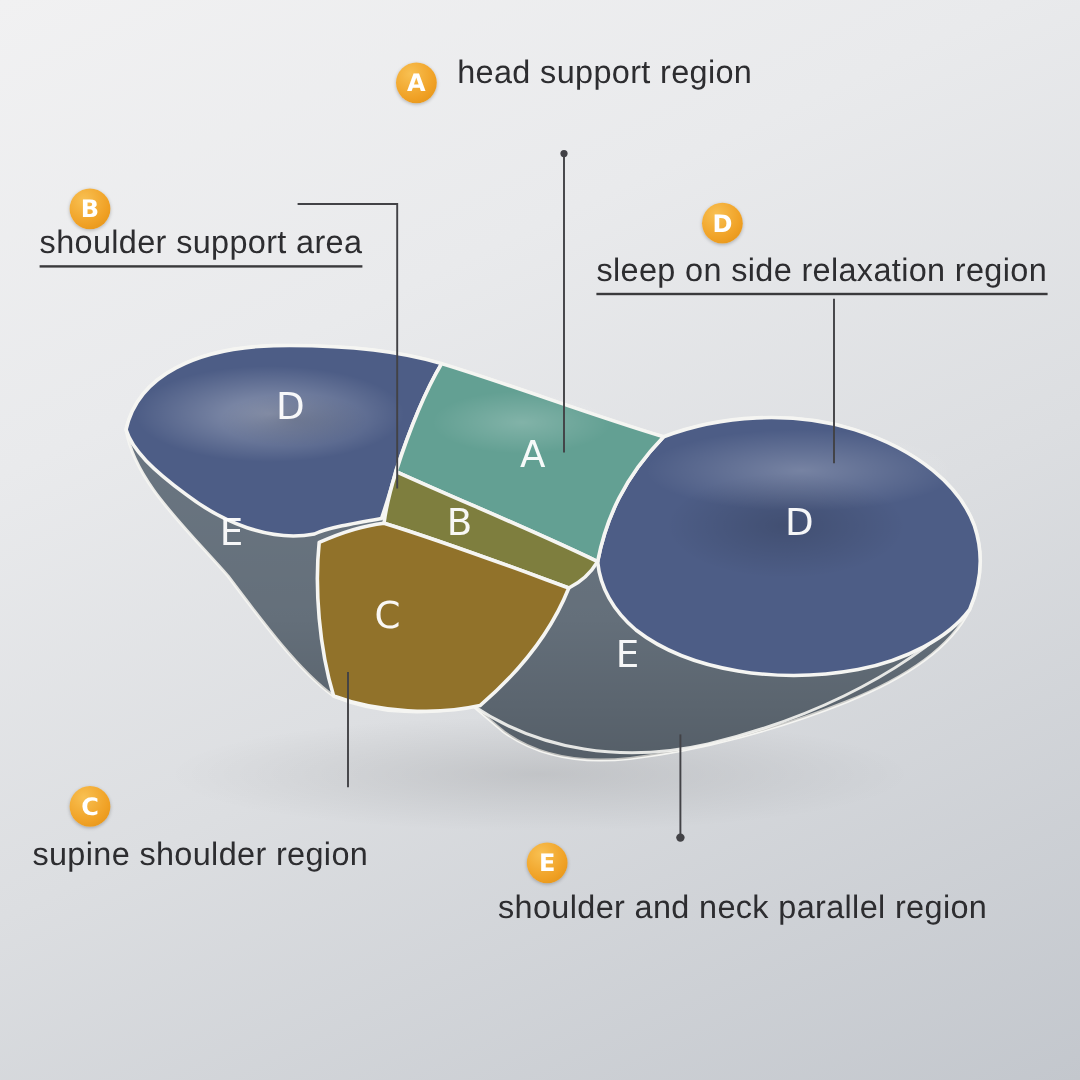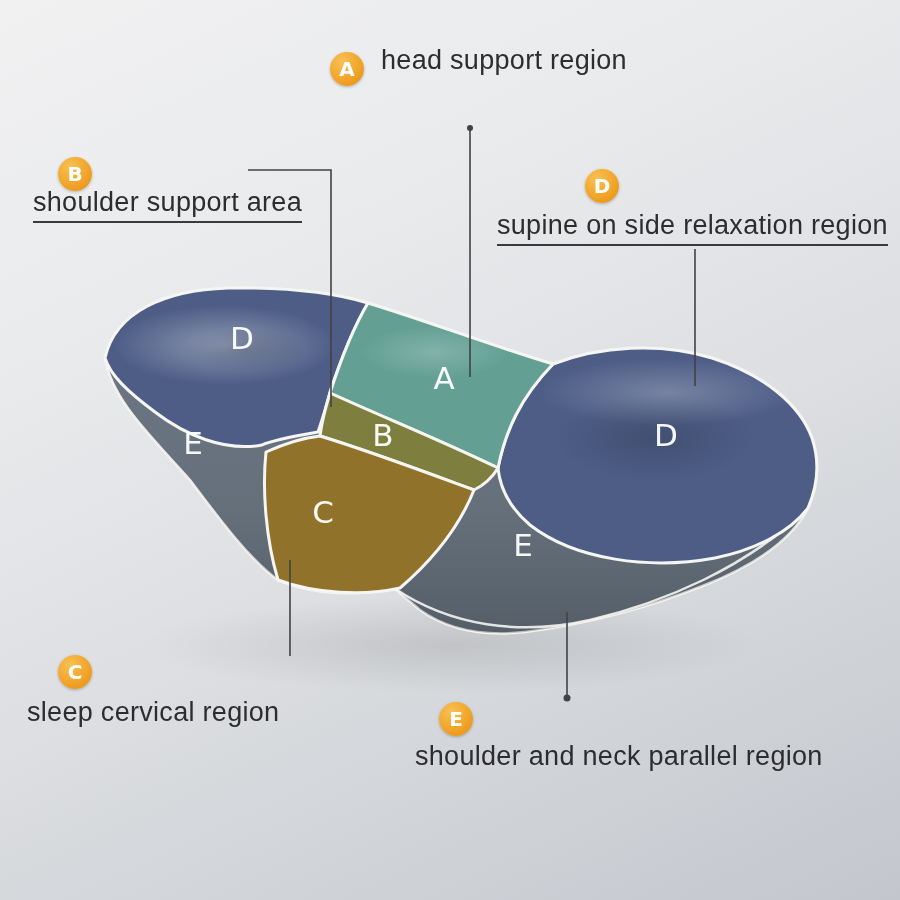--- a/index.html
+++ b/index.html
@@ -162,7 +162,7 @@
 
   <div class="callout">
     <span class="badge" style="left:585px; top:169px;">D</span>
-    <span class="callout-text underlined" style="left:497px; top:209px;">supine on side relaxation region</span>
+    <span class="callout-text underlined" style="left:497px; top:209px;">sleep on side relaxation region</span>
   </div>
 
   <div class="callout">

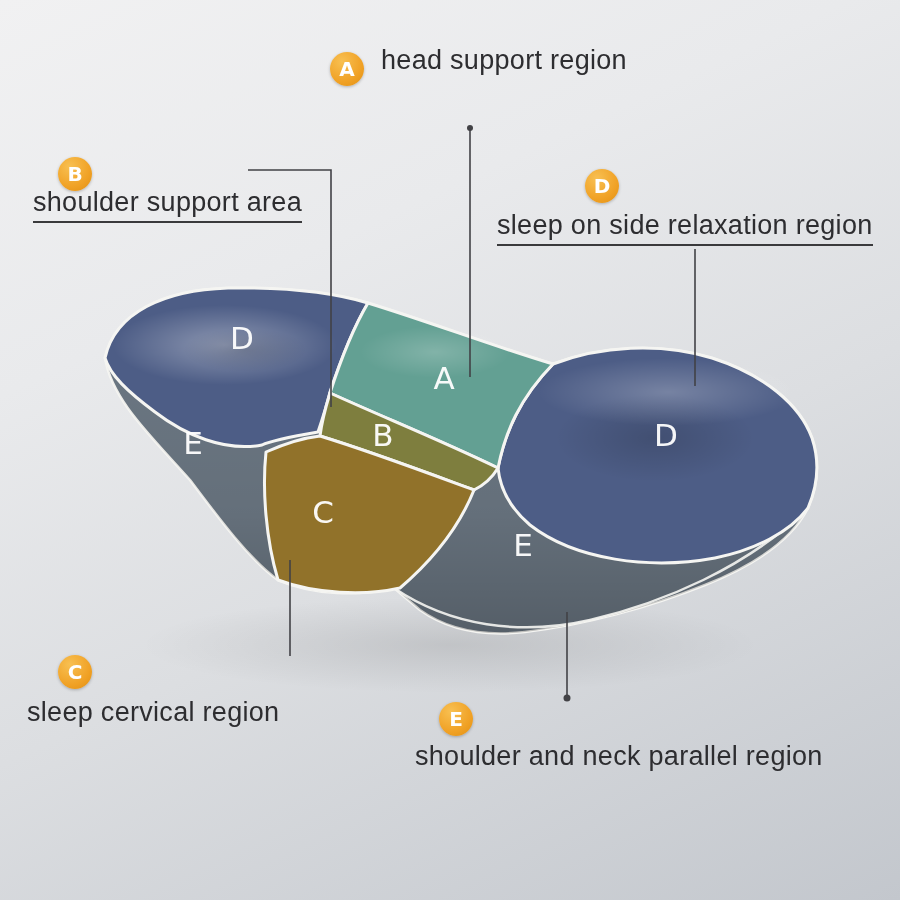--- a/index.html
+++ b/index.html
@@ -167,7 +167,7 @@
 
   <div class="callout">
     <span class="badge" style="left:58px; top:655px;">C</span>
-    <span class="callout-text" style="left:27px; top:696px;">sleep cervical region</span>
+    <span class="callout-text" style="left:27px; top:696px;">supine shoulder region</span>
   </div>
 
   <div class="callout">

